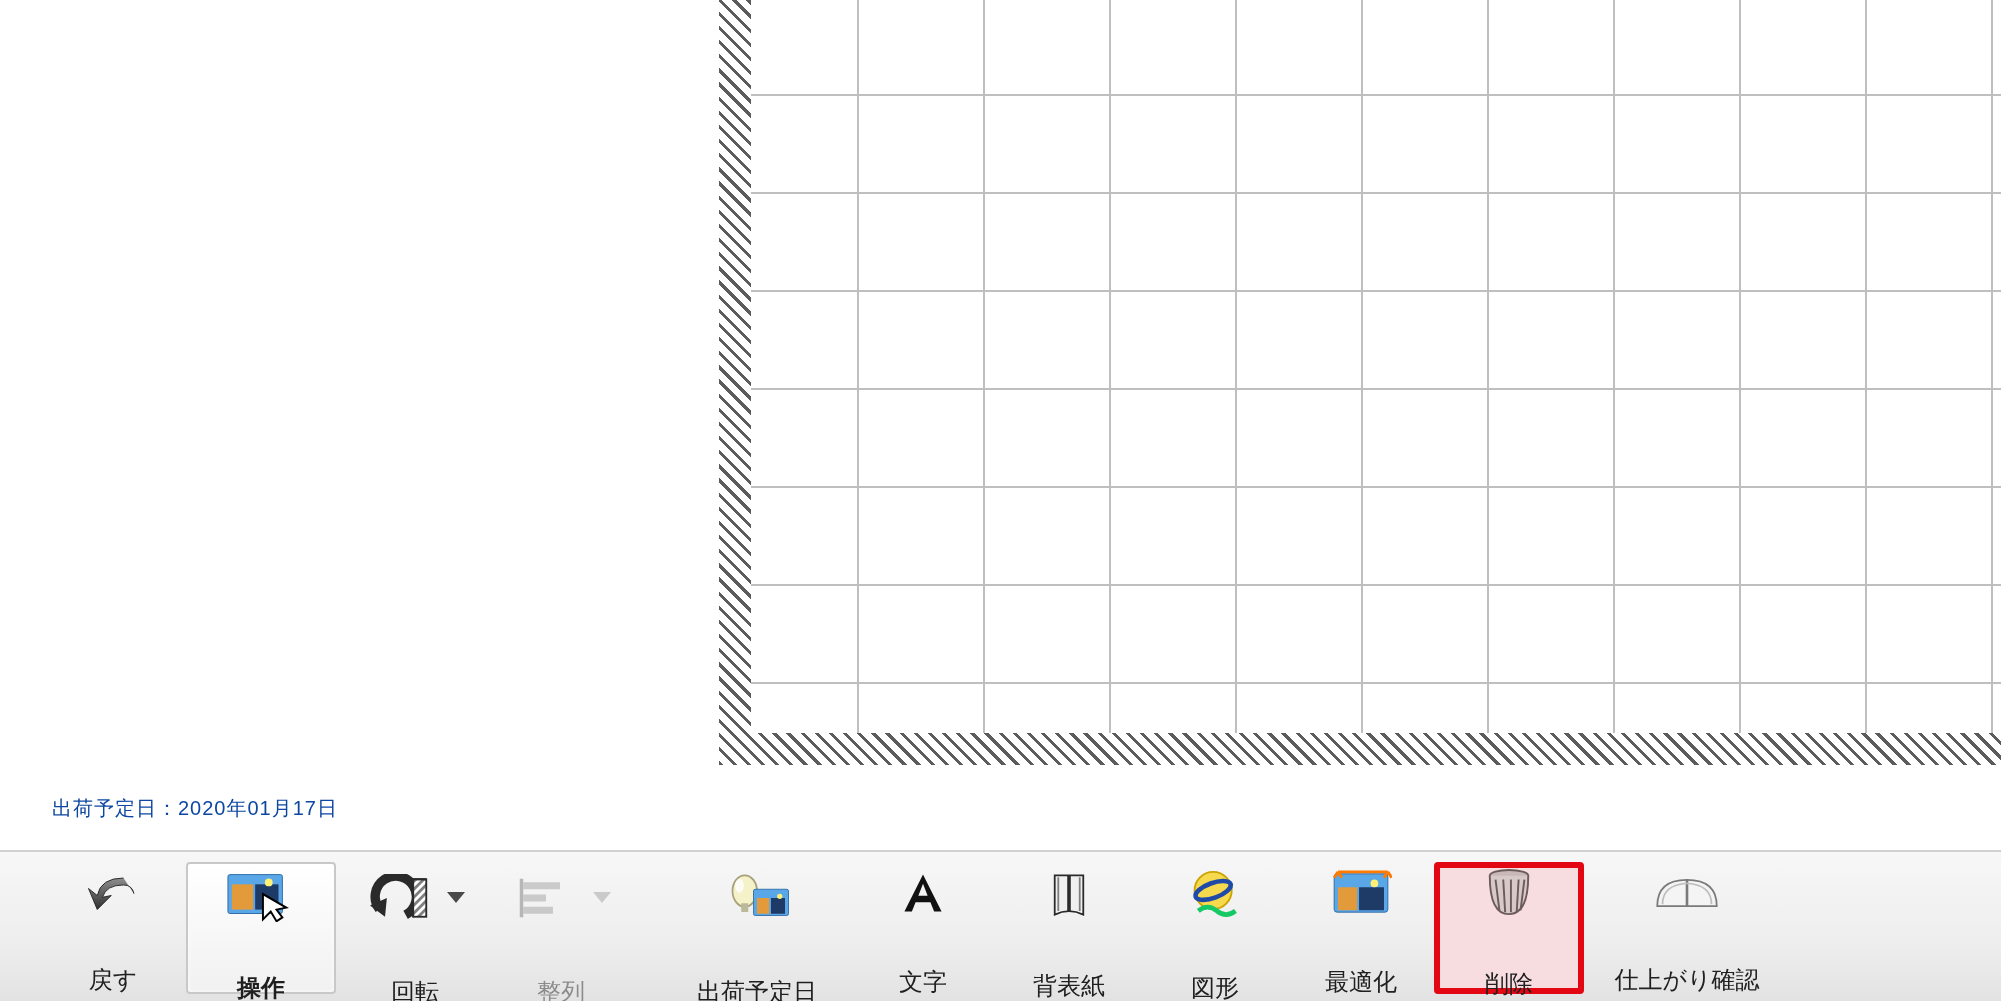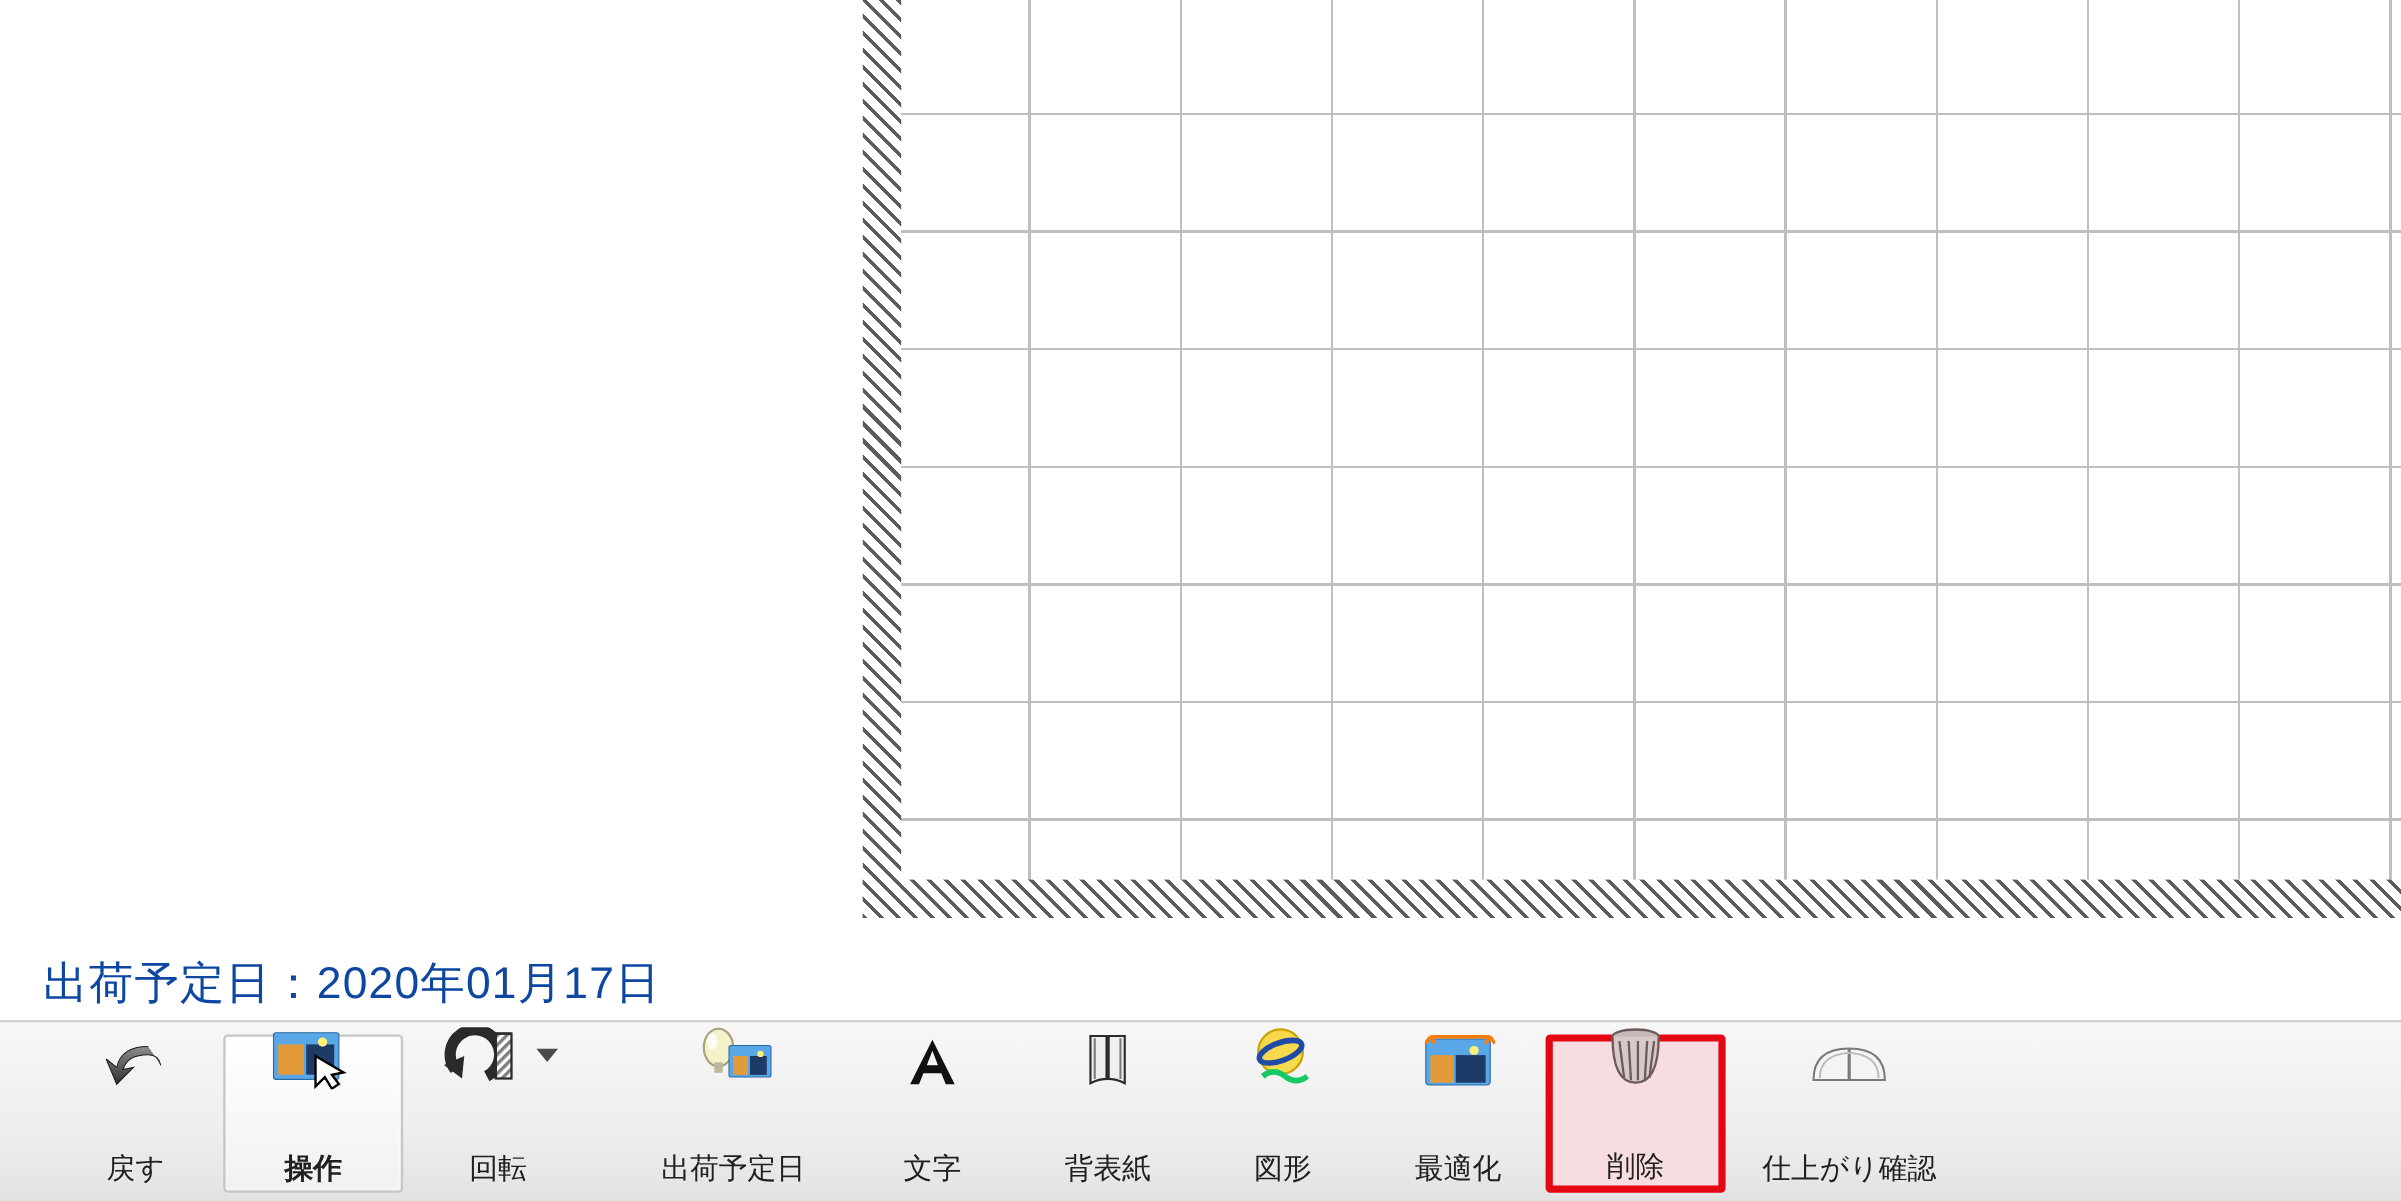--- a/index.html
+++ b/index.html
@@ -64,10 +64,10 @@
   
   .ship-date {
     position: absolute;
-    left: 36px;
+    left: 52px;
     top: 795px;
     color: #0d47a1;
-    font-size: 37px;
+    font-size: 20px;
     letter-spacing: 1px;
     white-space: nowrap;
   }

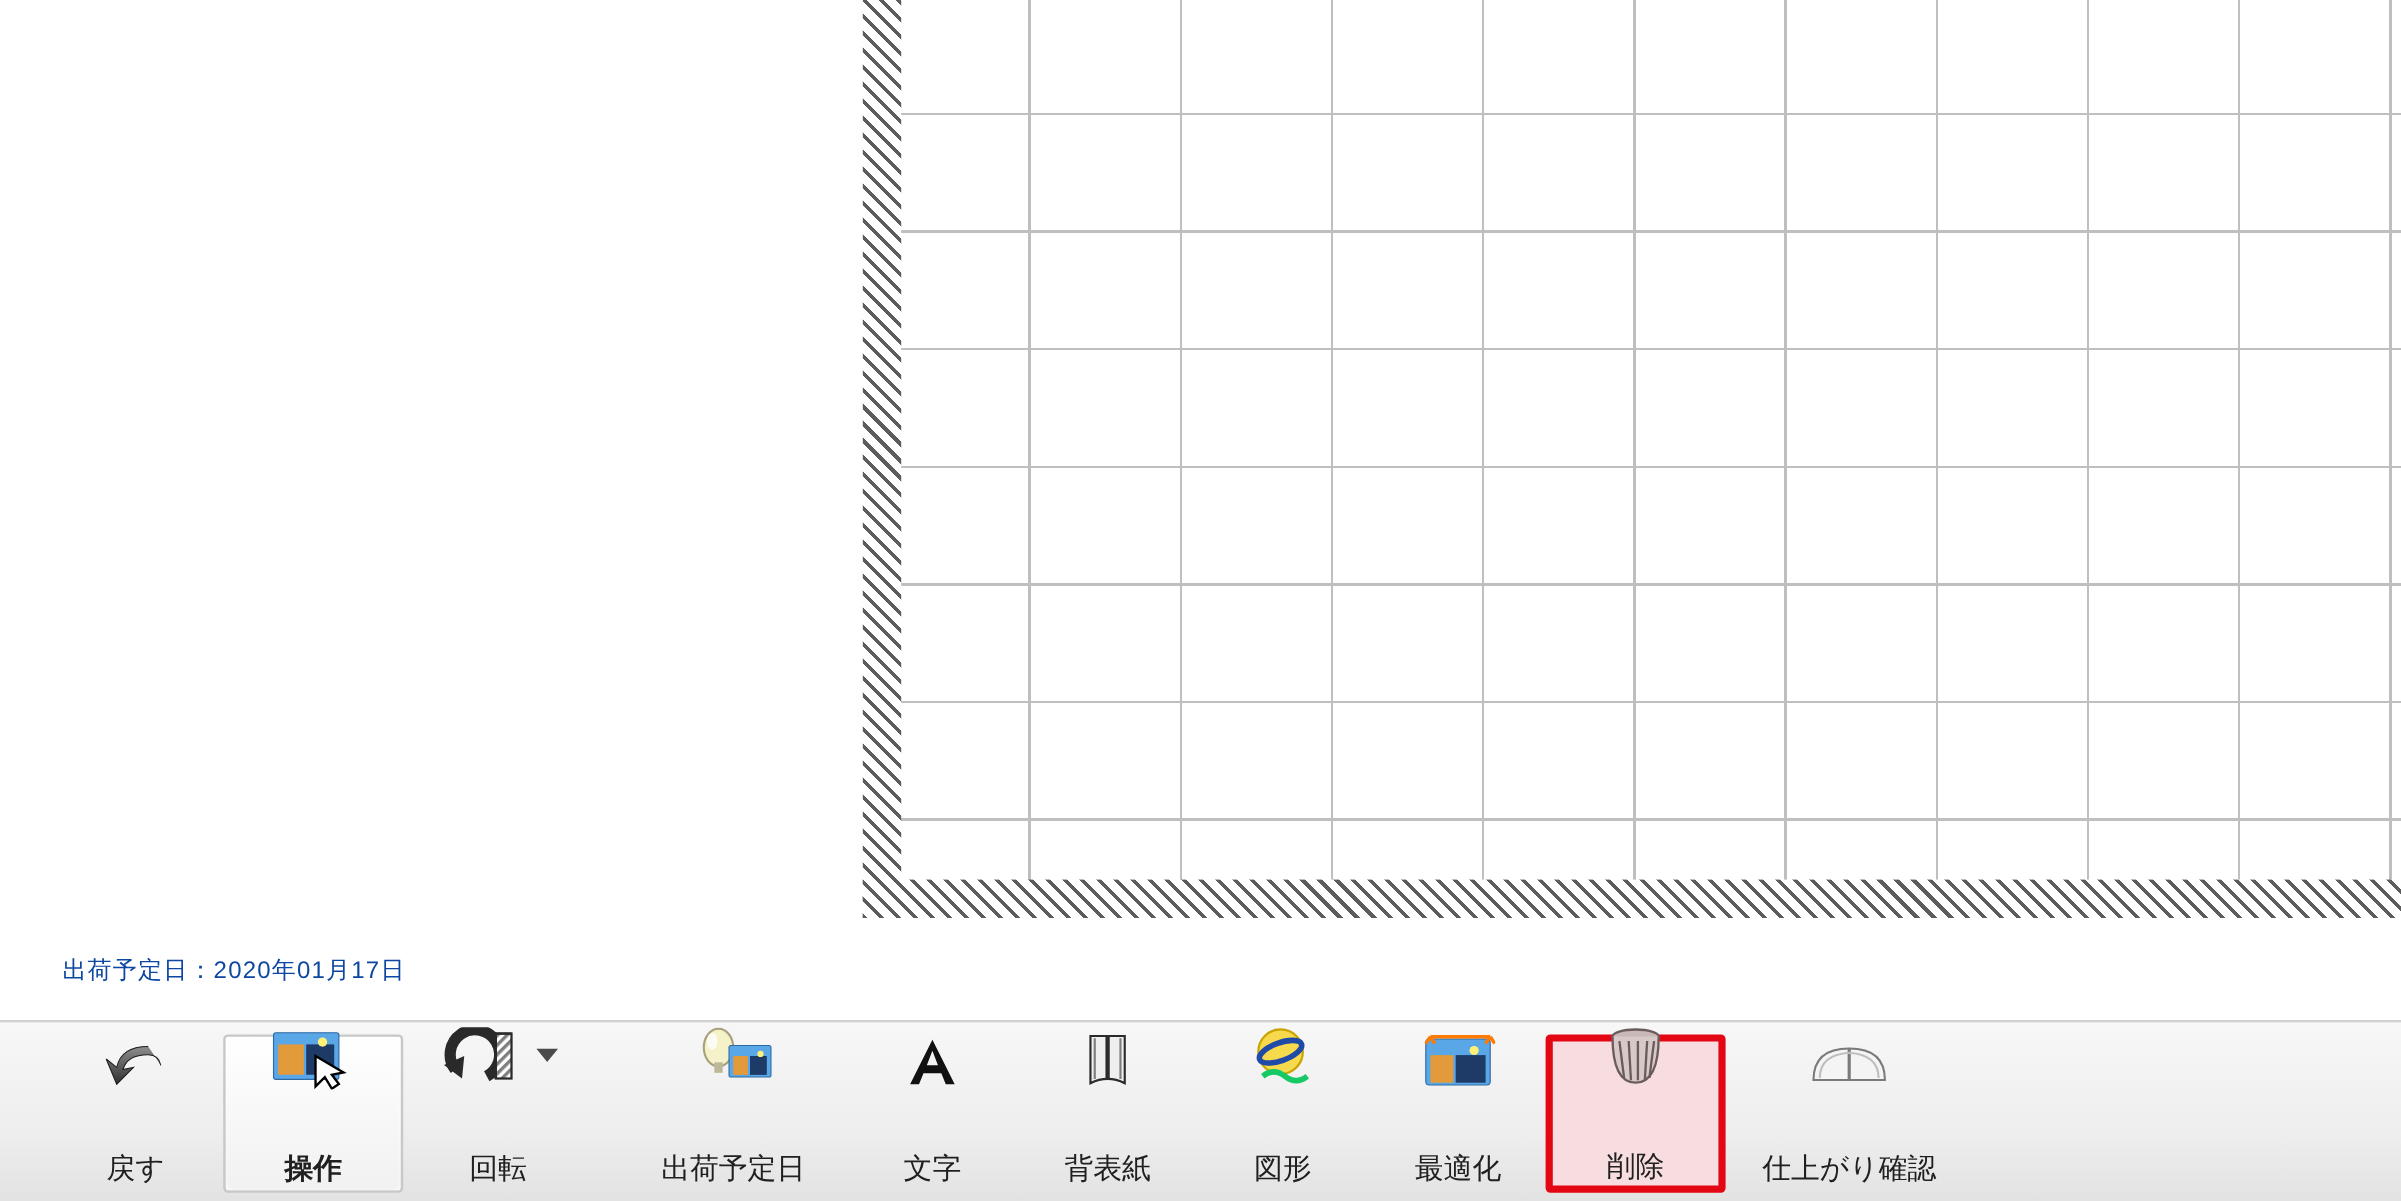--- a/index.html
+++ b/index.html
@@ -89,7 +89,7 @@
     display: flex;
     flex-direction: column;
     align-items: center;
-    justify-content: flex-end;
+    justify-content: space-between;
     height: 120px;
     padding: 6px 18px 2px;
     border-radius: 4px;

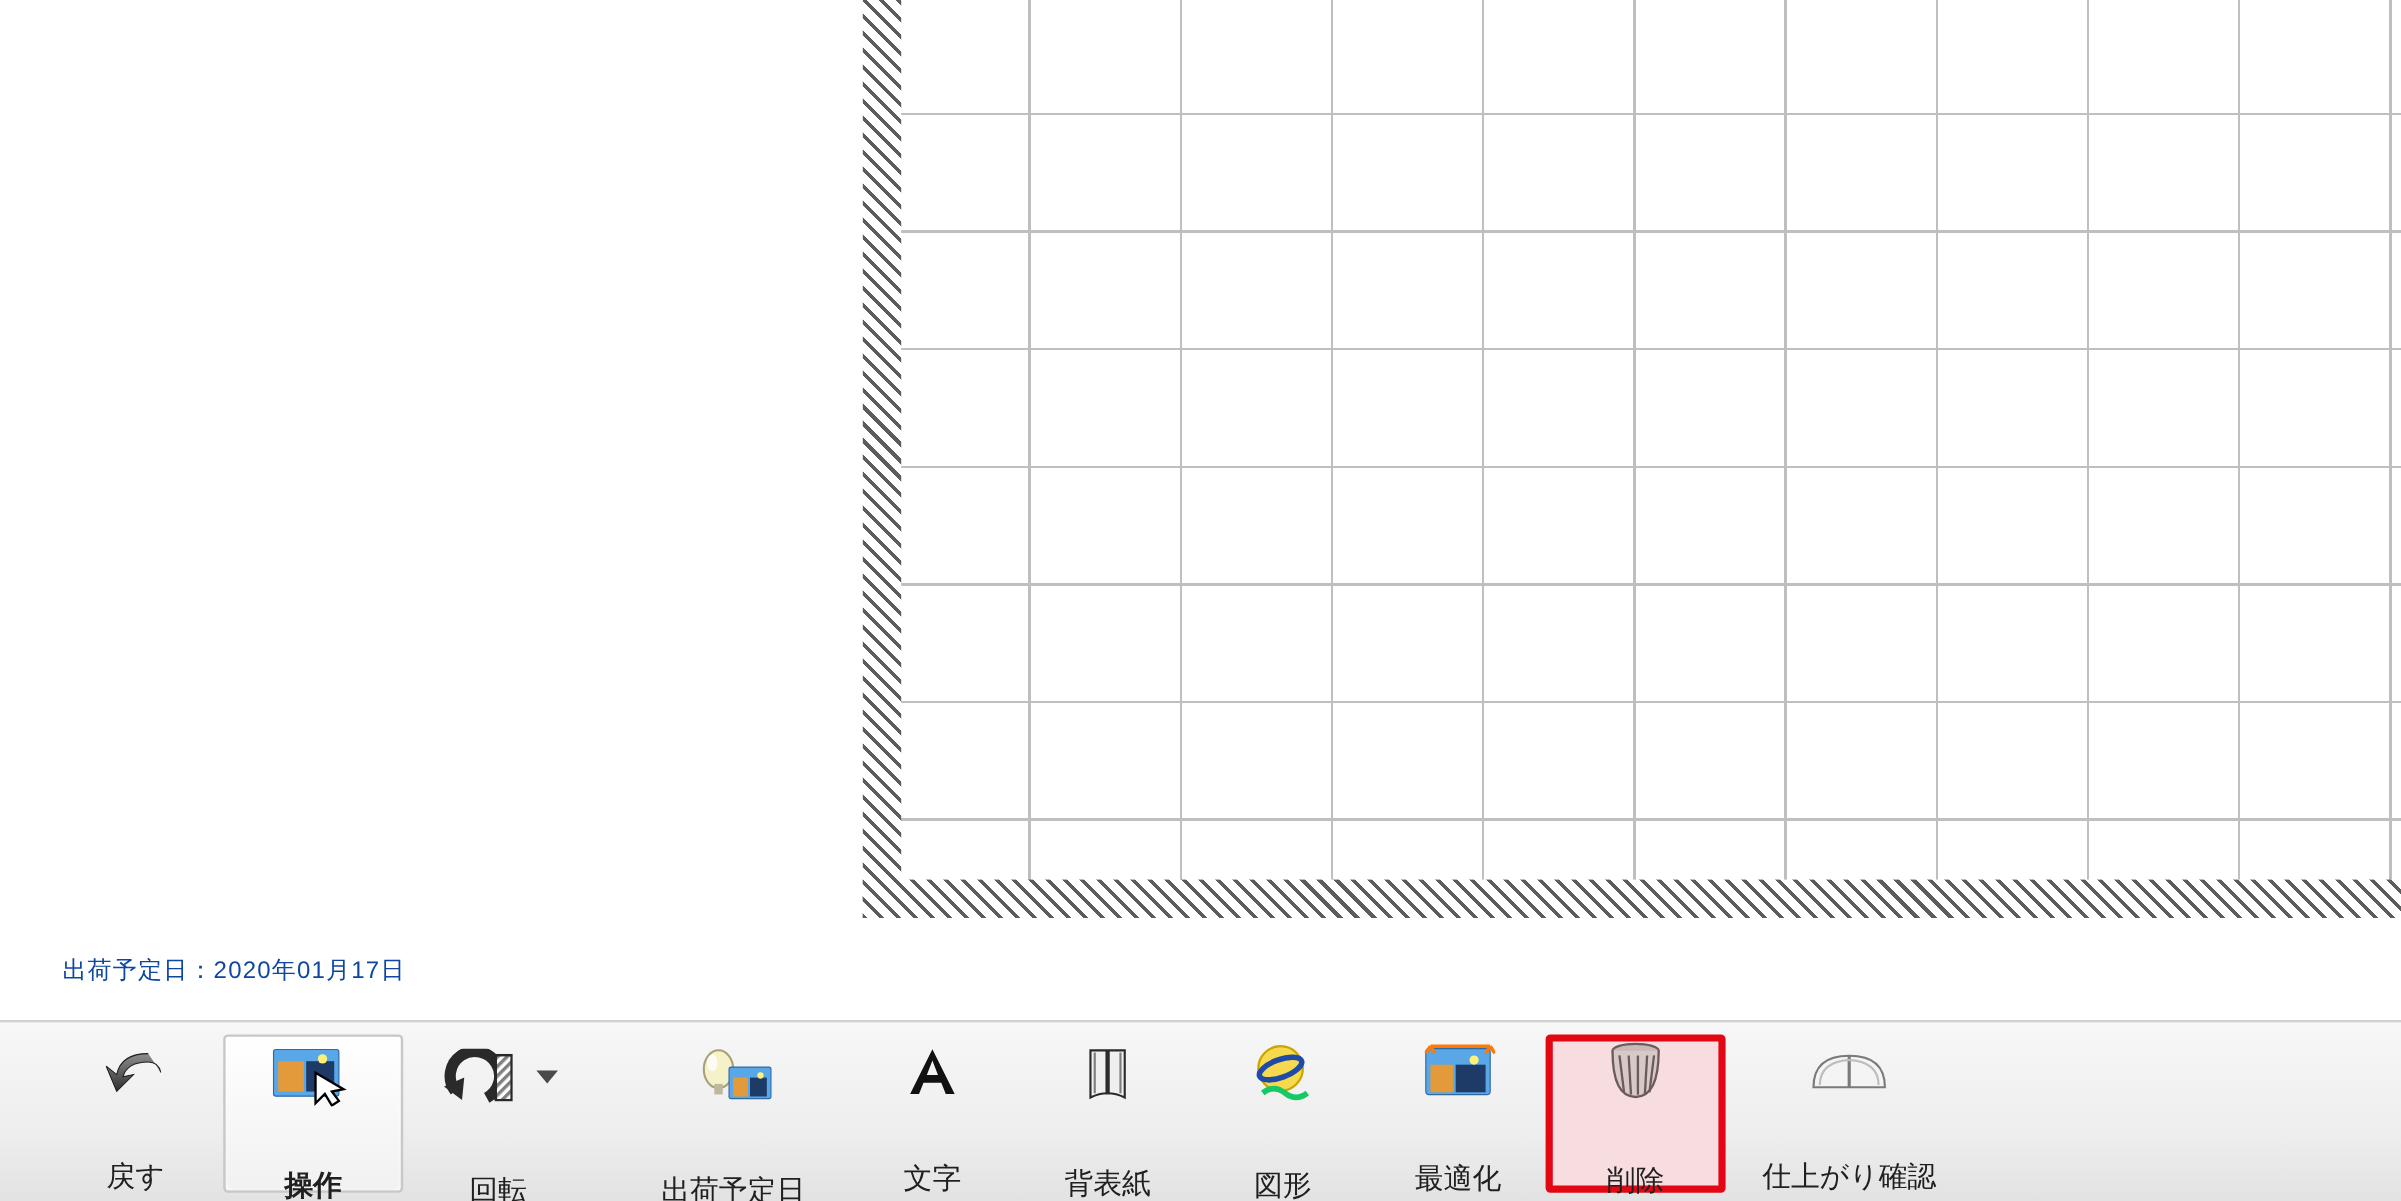--- a/index.html
+++ b/index.html
@@ -208,6 +208,20 @@
       <div class="tb-label">回転</div>
     </div>
 
+    <div class="tb-item disabled">
+      <div class="combo">
+        <div class="tb-icon">
+          <svg viewBox="0 0 64 48" width="56" height="44">
+            <rect x="6" y="6" width="42" height="8" fill="#9a9a9a"></rect>
+            <rect x="6" y="20" width="26" height="8" fill="#9a9a9a"></rect>
+            <rect x="6" y="34" width="34" height="8" fill="#9a9a9a"></rect>
+            <rect x="2" y="2" width="4" height="44" fill="#6f6f6f"></rect>
+          </svg>
+        </div>
+        <div class="dropdown-caret" style="border-top-color:#9a9a9a"></div>
+      </div>
+      <div class="tb-label">整列</div>
+    </div>
 
     <div style="width:30px"></div>
 

